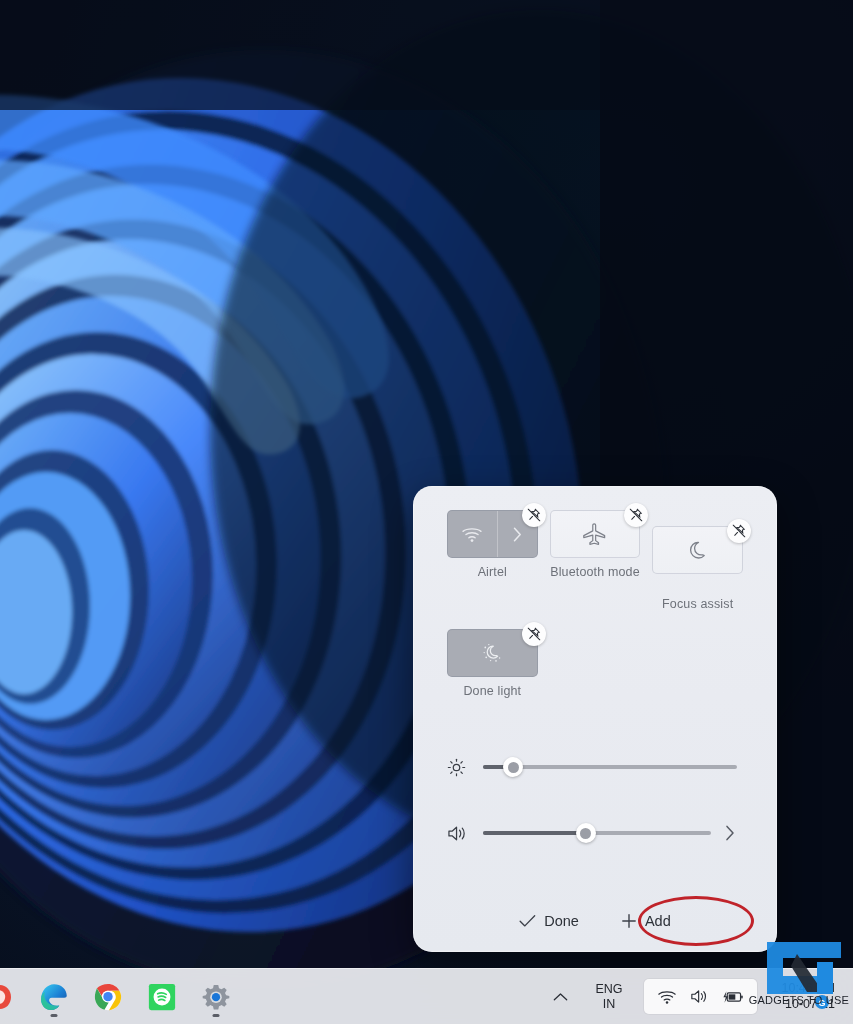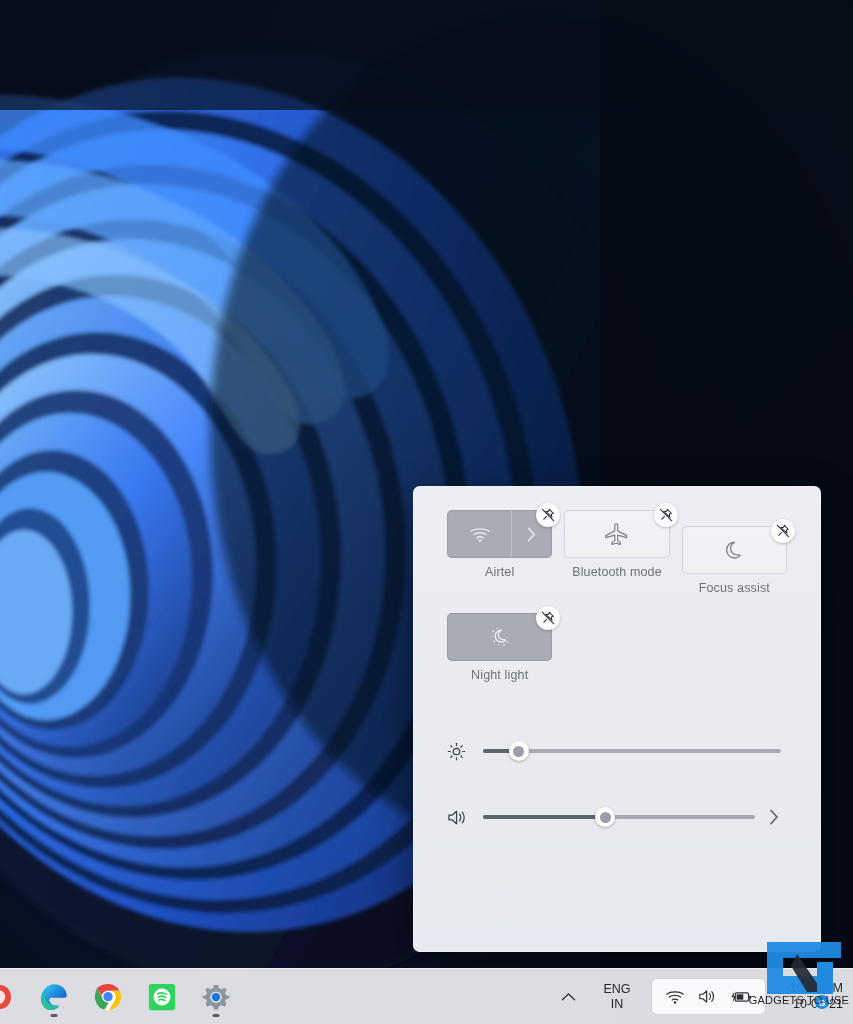--- a/index.html
+++ b/index.html
@@ -33,9 +33,9 @@
     position: absolute;
     left: 413px;
     top: 486px;
-    width: 408px;
+    width: 364px;
     height: 466px;
-    border-radius: 7px;
+    border-radius: 19px;
     background: linear-gradient(180deg, #eceef3 0%, #e9ebf1 45%, #e6e9ef 100%);
     box-shadow: 0 14px 40px rgba(0,0,0,0.45), 0 0 0 1px rgba(255,255,255,0.35) inset;
     padding: 18px 18px 0 18px;

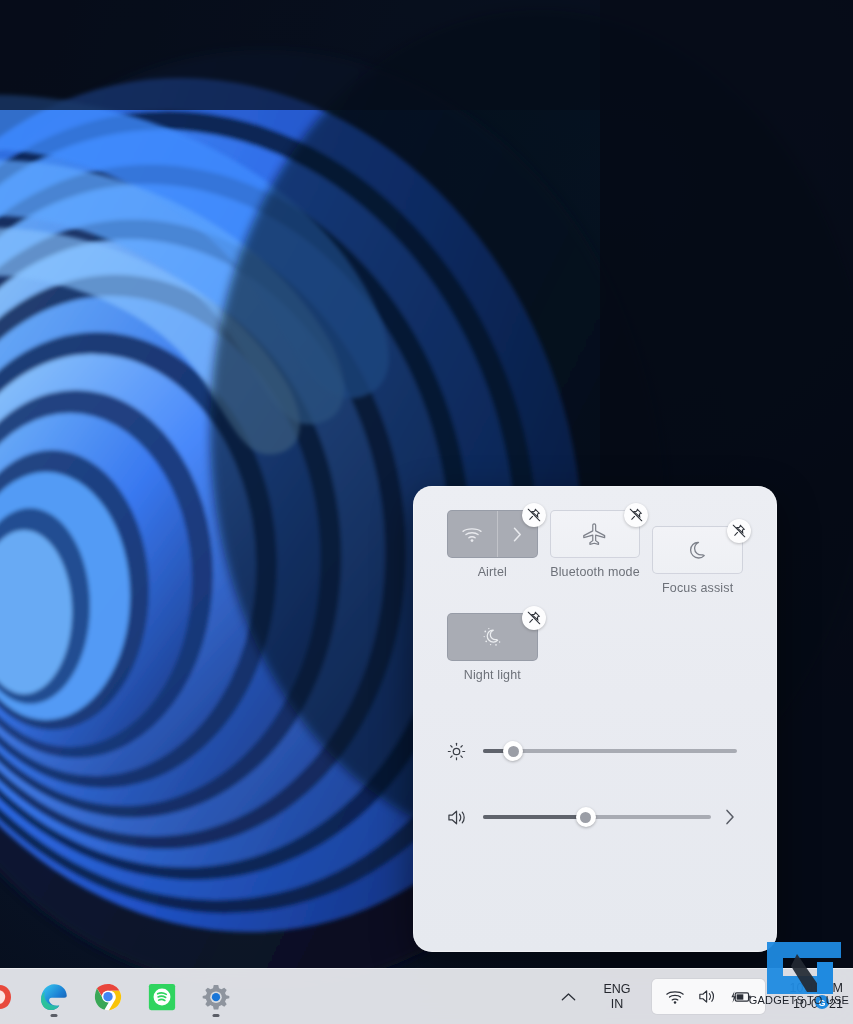--- a/index.html
+++ b/index.html
@@ -465,7 +465,7 @@
         <div class="tile-label">Bluetooth mode</div>
       </div>
 
-      <div class="tile-cell" style="margin-top:16px;">
+      <div class="tile-cell" style="margin-top:16px;gap:16px;">
         <div class="tile off">
           <div class="tile-main">
             <svg width="20" height="22" viewBox="0 0 20 22">

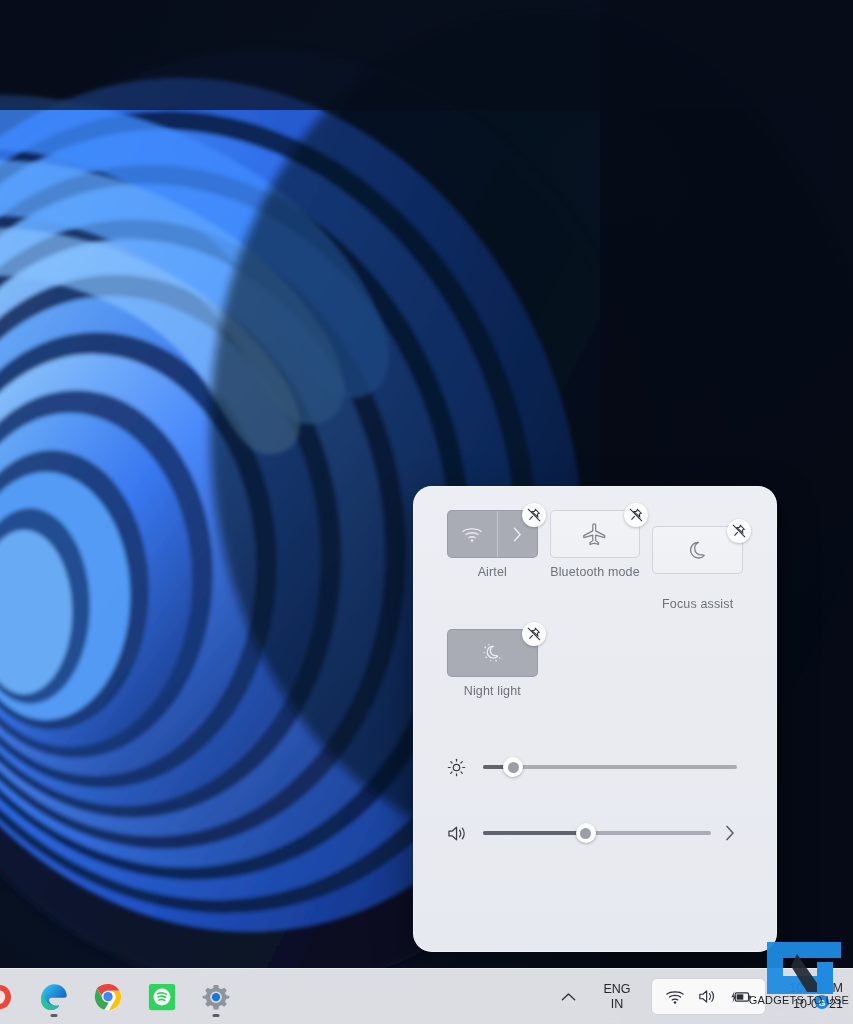--- a/index.html
+++ b/index.html
@@ -511,7 +511,7 @@
             </svg>
           </div>
         </div>
-        <div class="tile-label">Night light</div>
+        <div class="tile-label">Done light</div>
       </div>
 
       <div class="tile-cell"></div>

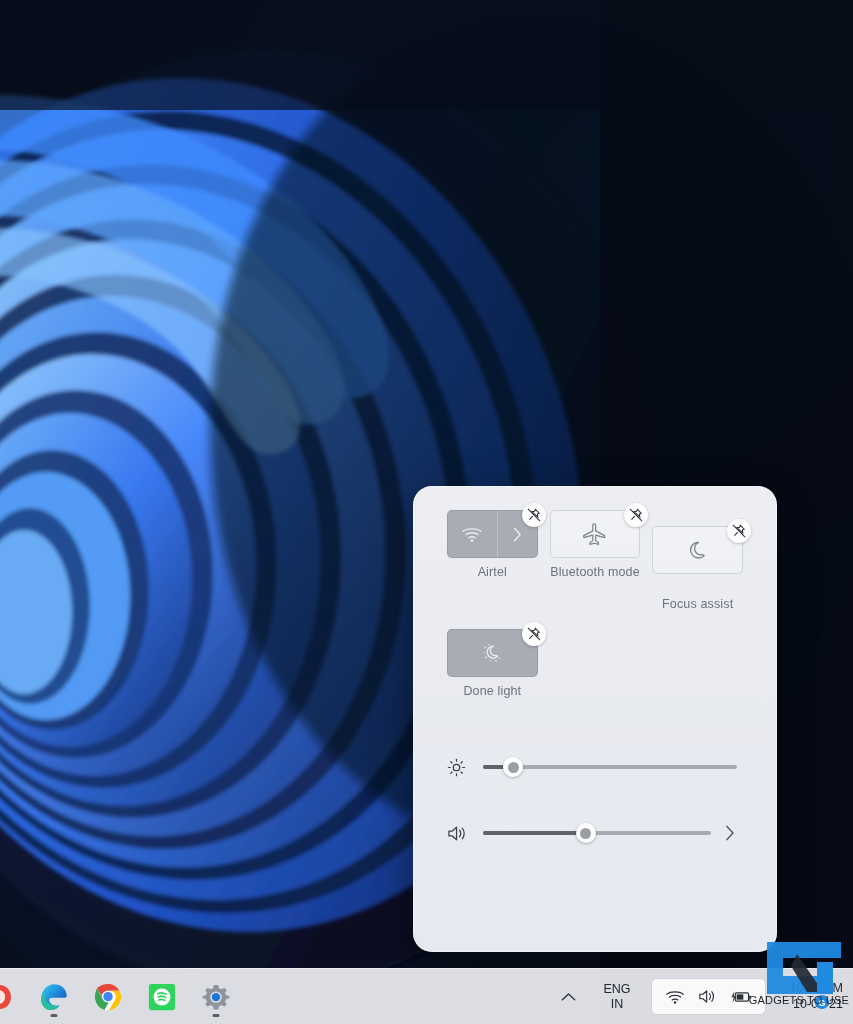--- a/index.html
+++ b/index.html
@@ -558,6 +558,26 @@
       </div>
     </div>
 
+    <div id="qs-footer">
+      <button class="footer-btn">
+        <svg width="17" height="14" viewBox="0 0 18 14">
+          <path d="M1.2 7.2 L6.2 12.2 L16.6 1.4" fill="none" stroke="#3c4049" stroke-width="1.4" stroke-linecap="round" stroke-linejoin="round"></path>
+        </svg>
+        <span>Done</span>
+      </button>
+
+      <button class="footer-btn">
+        <svg width="16" height="16" viewBox="0 0 16 16">
+          <g stroke="#3c4049" stroke-width="1.4" stroke-linecap="round">
+            <path d="M8 1.8 L8 14.2"></path>
+            <path d="M1.8 8 L14.2 8"></path>
+          </g>
+        </svg>
+        <span>Add</span>
+      </button>
+
+      <div id="add-highlight"></div>
+    </div>
   </div>
 
   <div id="taskbar">

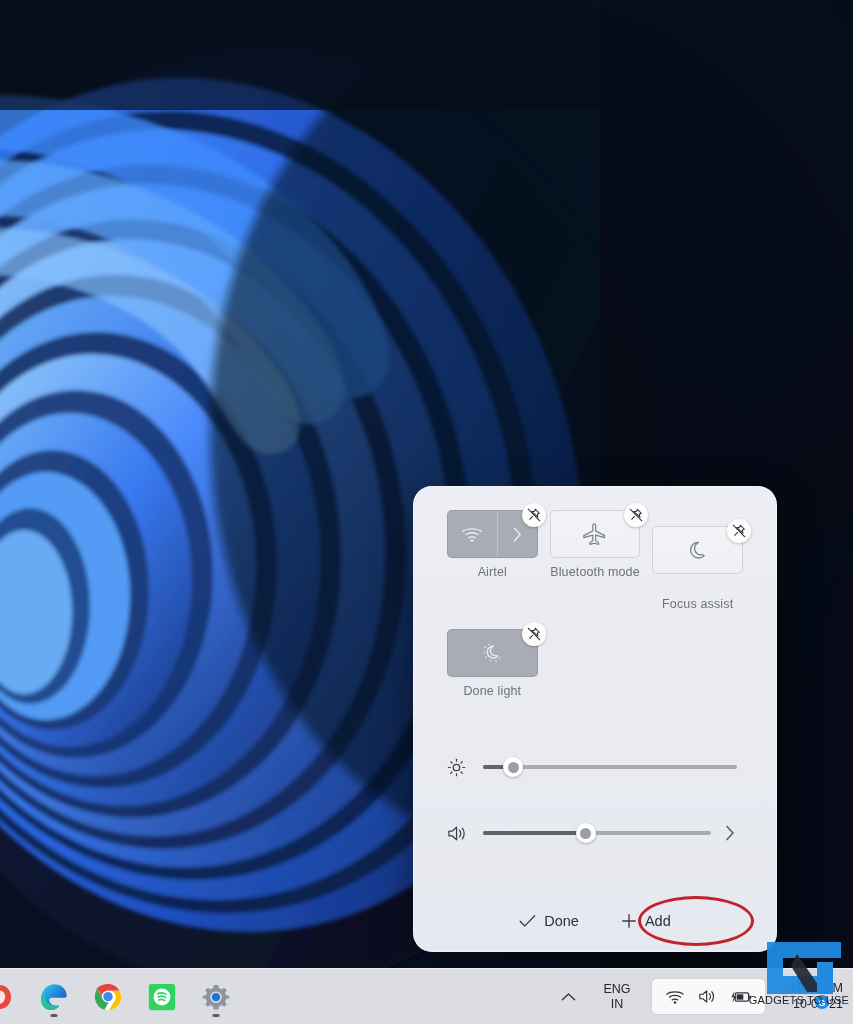--- a/index.html
+++ b/index.html
@@ -258,6 +258,7 @@
     display: flex;
     align-items: center;
     gap: 12px;
+    padding-right: 8px;
   }
 
   #lang-indicator {

